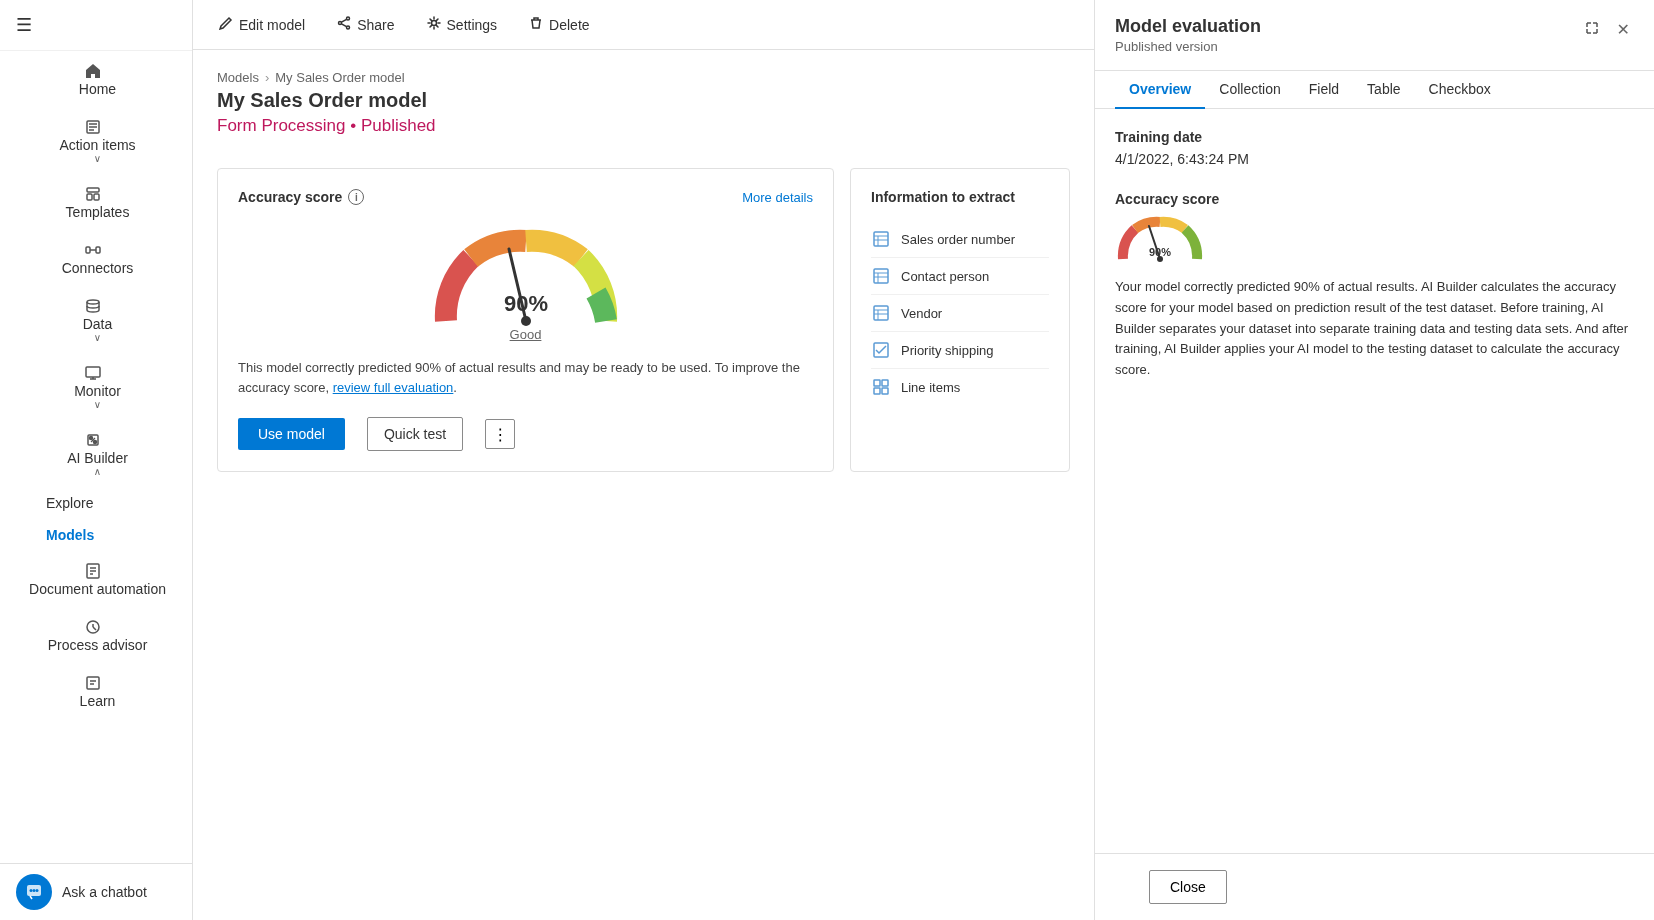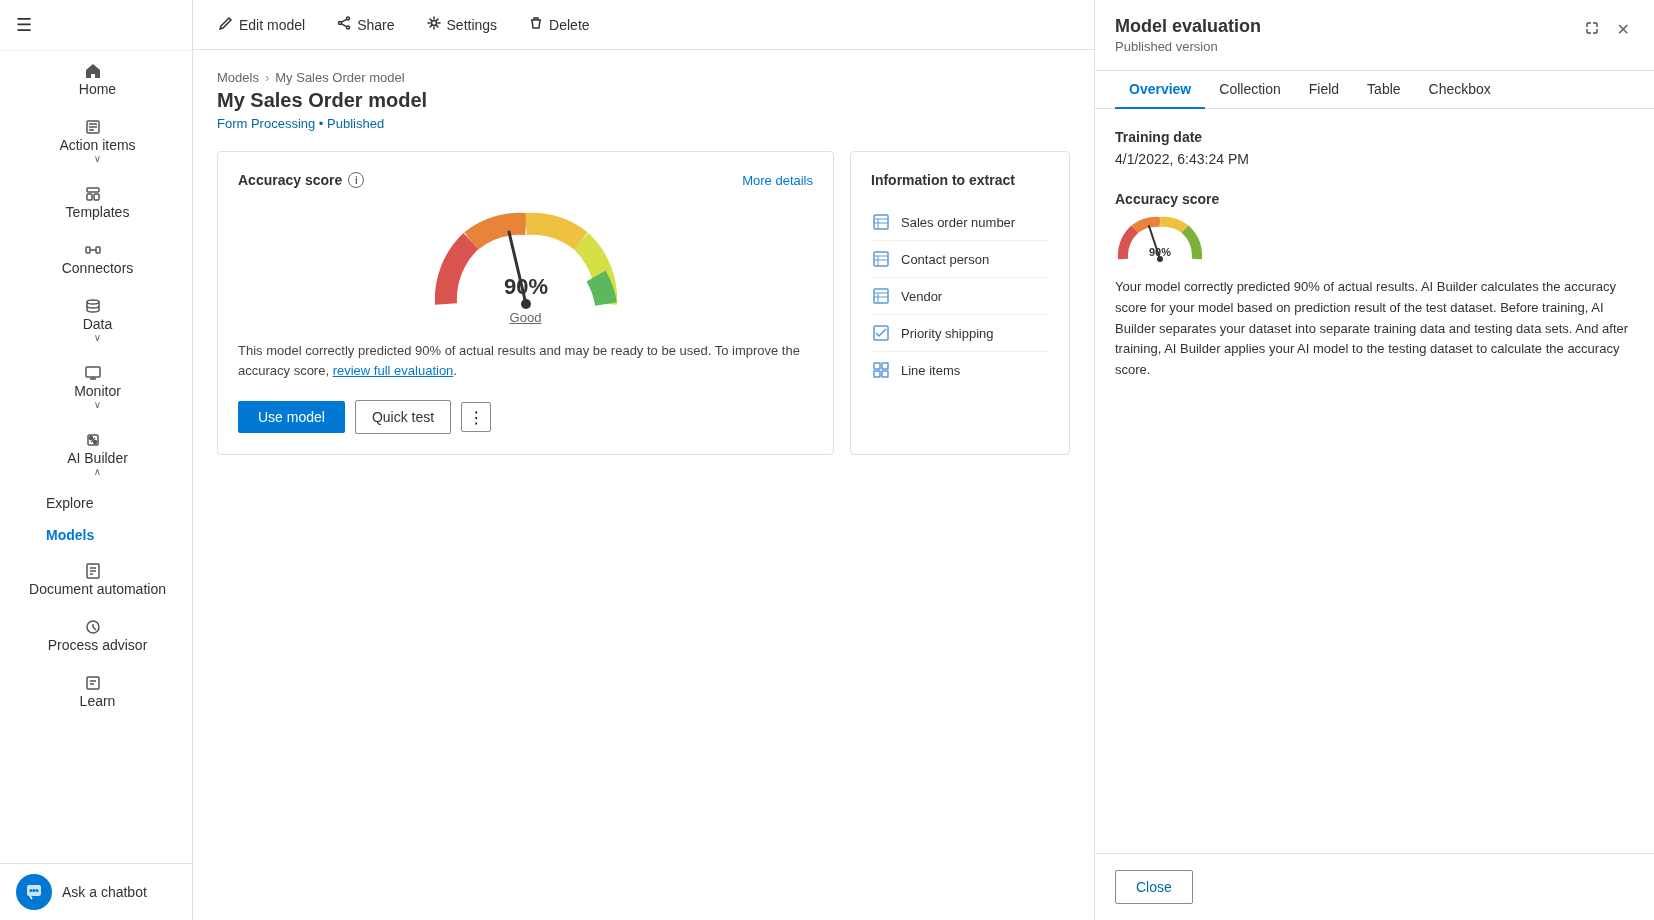--- a/index.html
+++ b/index.html
@@ -105,7 +105,7 @@
     .breadcrumb a { color: #666; text-decoration: none; }
     .breadcrumb-sep { color: #999; }
     .page-title { font-size: 20px; font-weight: 600; margin-bottom: 4px; }
-    .page-subtitle { font-size: 13px; color: #0369a1; margin-bottom: 20px; }
+    .page-subtitle { font-size: 17px; color: #be185d; margin-bottom: 32px; }
 
     .cards-row {
       display: flex;

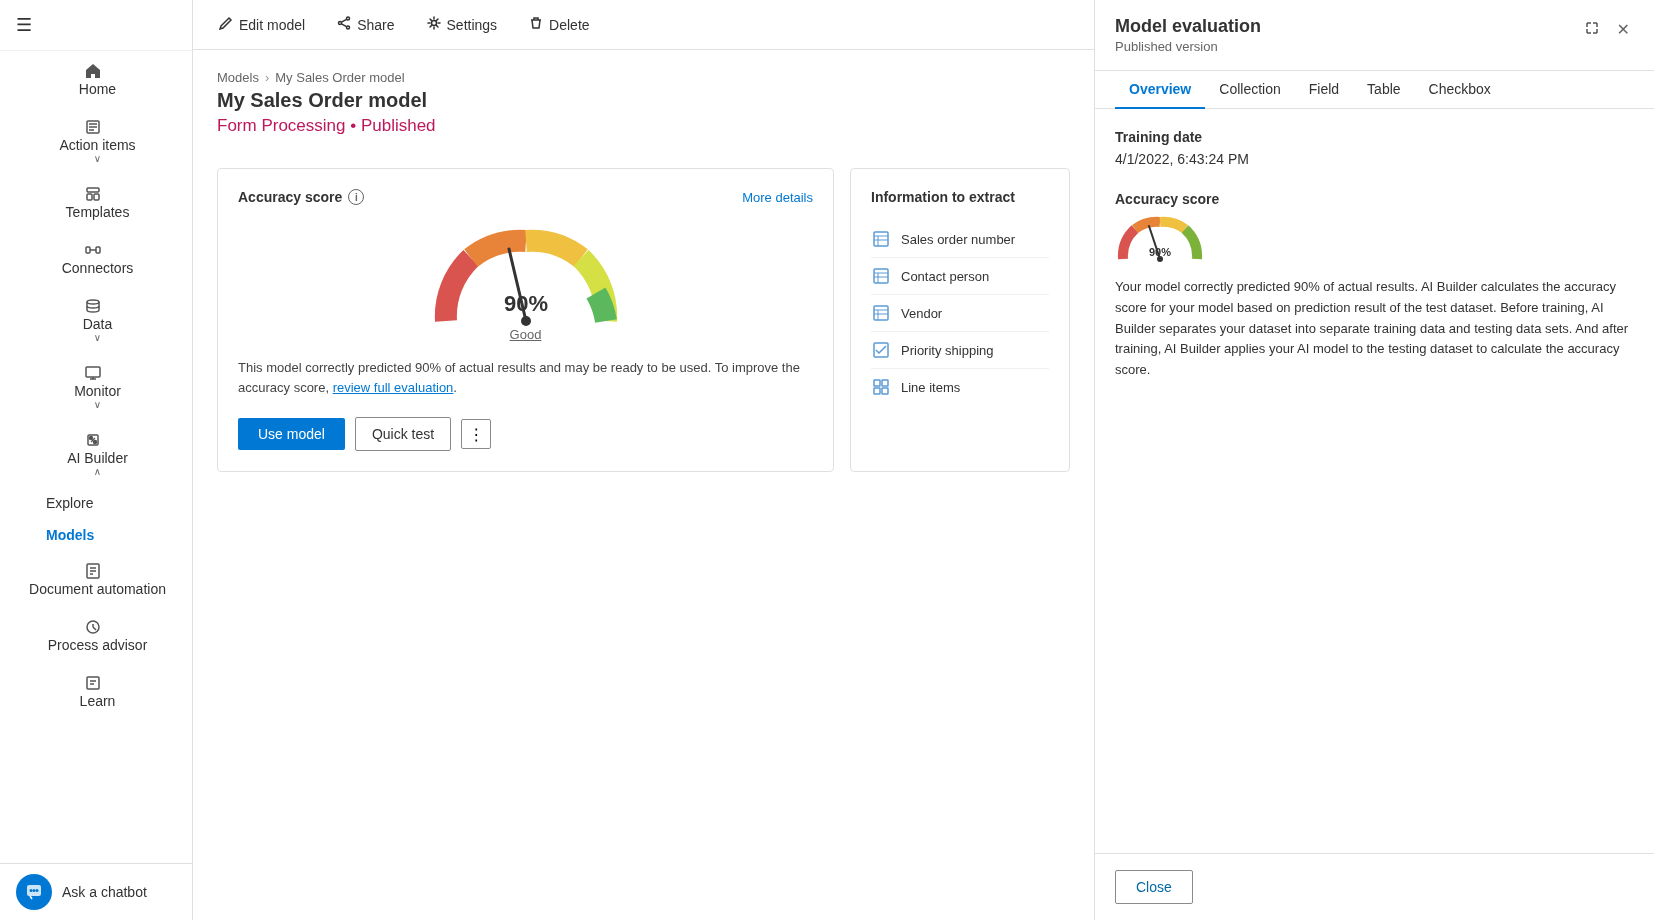--- a/index.html
+++ b/index.html
@@ -167,7 +167,7 @@
     .card-actions {
       display: flex;
       align-items: center;
-      gap: 10px;
+      gap: 22px;
     }
     .btn-primary {
       background: #0078d4;

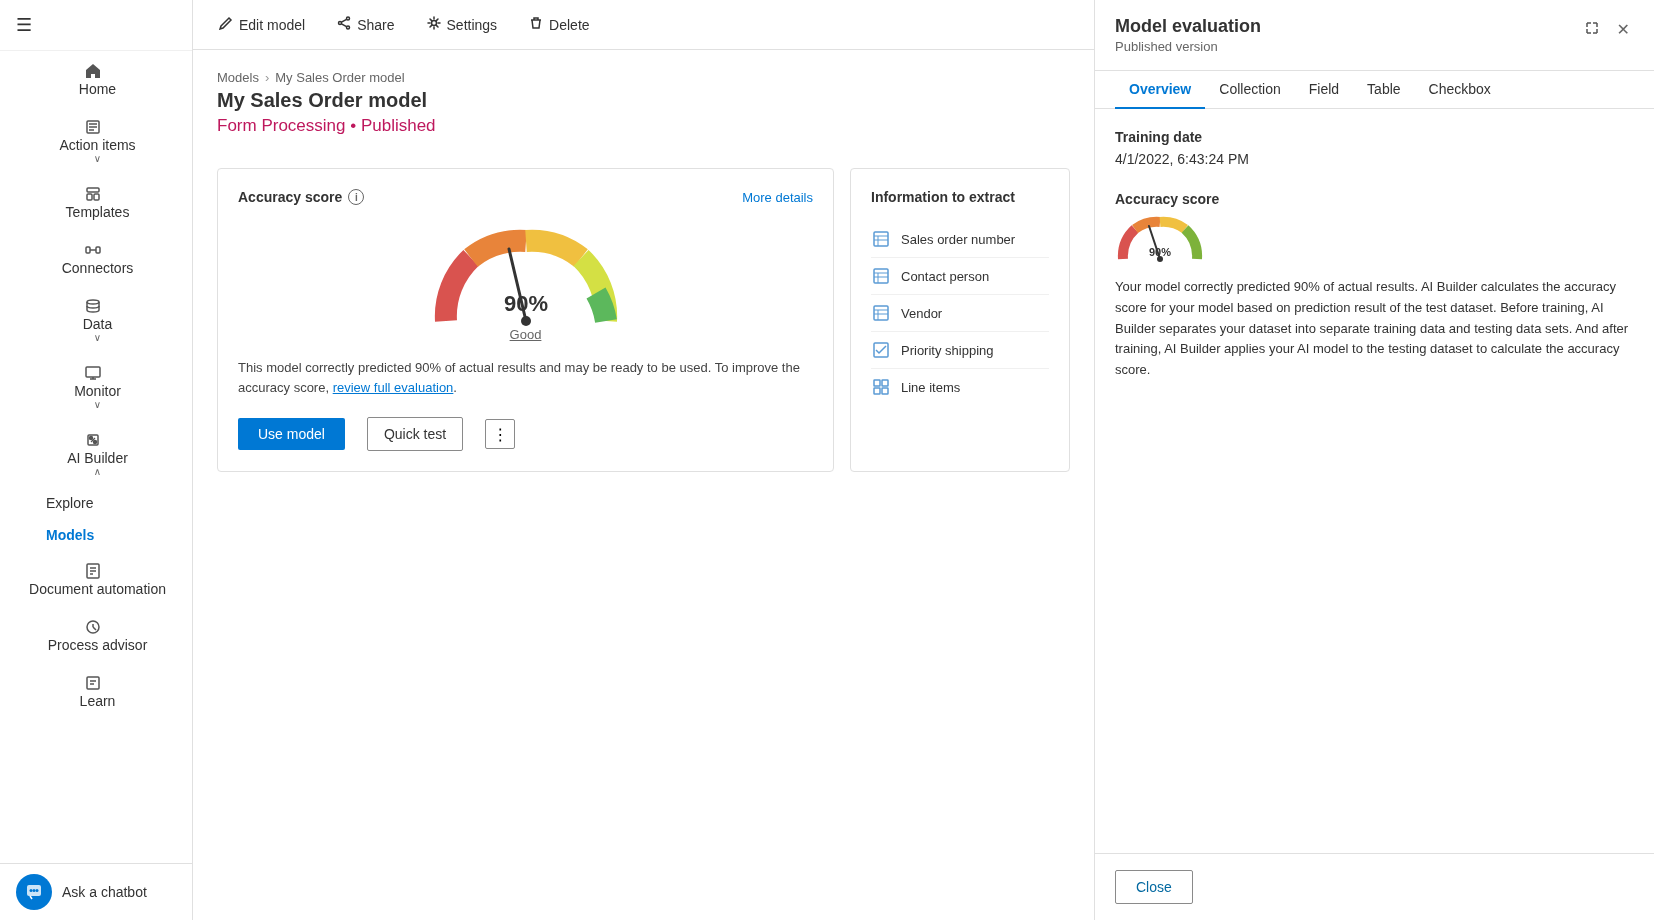--- a/index.html
+++ b/index.html
@@ -297,12 +297,13 @@
     }
     .btn-close {
       background: #fff;
-      color: #0369a1;
+      color: #000000;
       border: 1px solid #8a8a8a;
       padding: 8px 20px;
       border-radius: 2px;
       cursor: pointer;
       font-size: 14px;
+      margin-left: 34px;
     }
 
     .hamburger { cursor: pointer; font-size: 18px; color: #333; }

